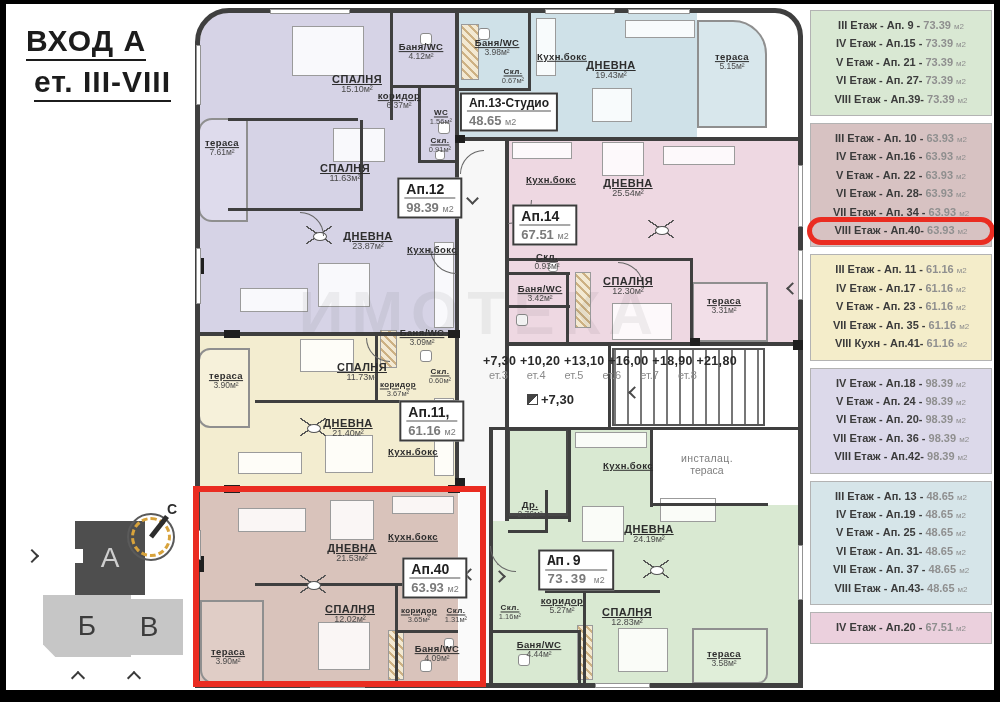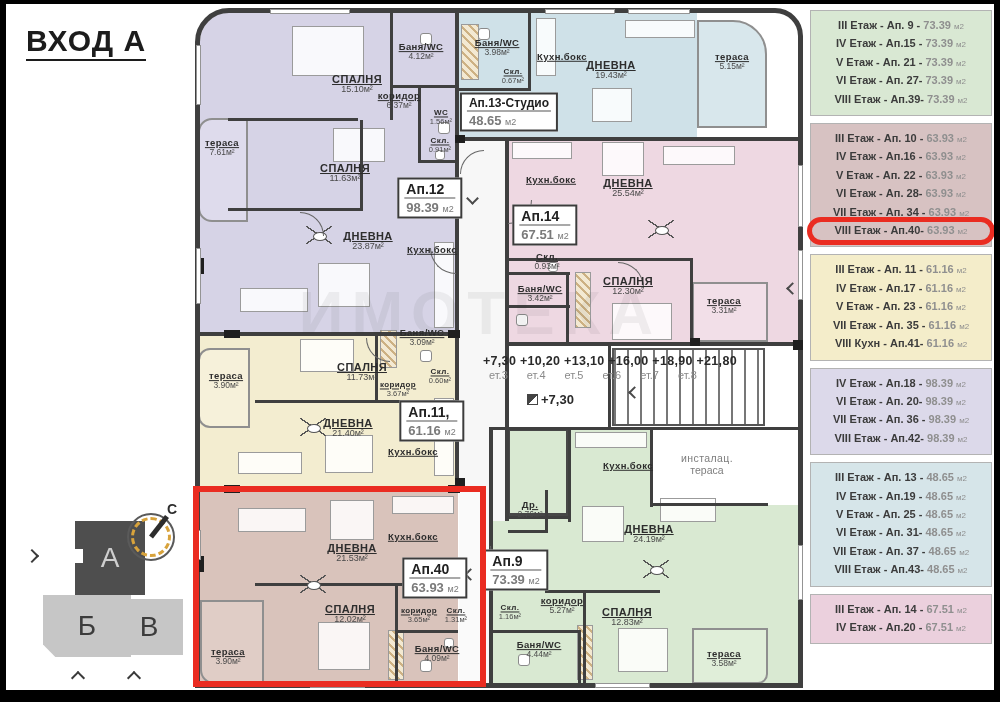--- a/index.html
+++ b/index.html
@@ -109,6 +109,7 @@
 
 <div class="abs" id="title">
   <span class="tl">ВХОД А</span><br>
+  <span class="tl tl2">ет. III-VIII</span>
 </div>
 
 <div class="abs" id="plan">

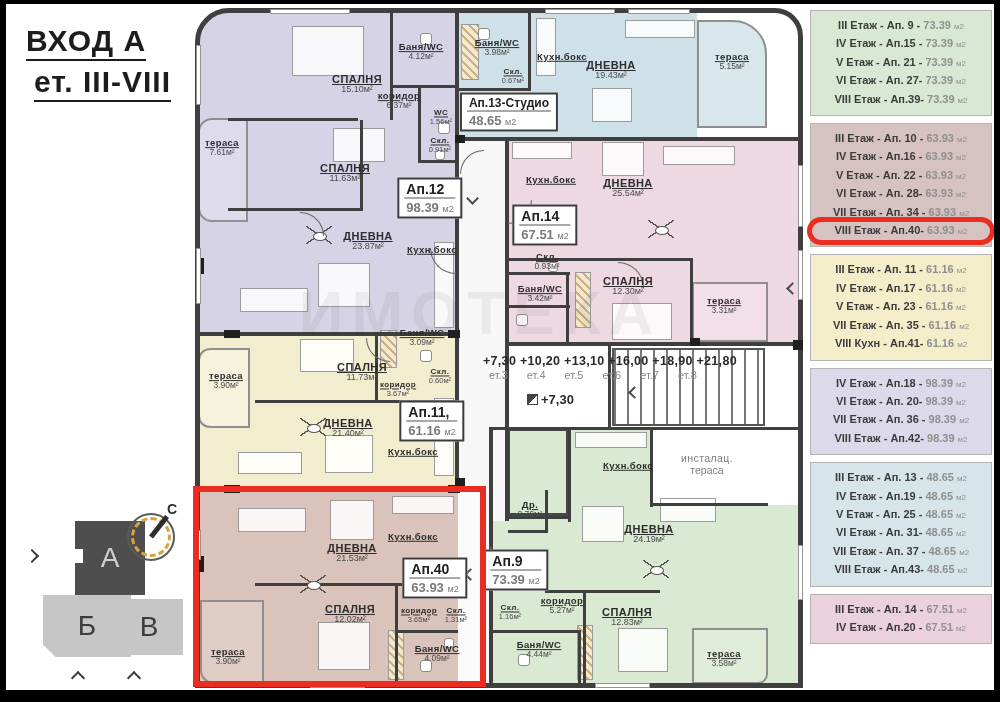--- a/index.html
+++ b/index.html
@@ -477,6 +477,7 @@
     </div>
     <div class="legend-box" style="background: rgb(220, 217, 234);">
       <div class="legend-row"><span class="lr-label">IV Етаж - Ап.18 -</span><span class="lr-area"> 98.39 <span class="lr-unit">м2</span></span></div>
+      <div class="legend-row"><span class="lr-label">V Етаж - Ап. 24 -</span><span class="lr-area"> 98.39 <span class="lr-unit">м2</span></span></div>
       <div class="legend-row"><span class="lr-label">VI Етаж - Ап. 20-</span><span class="lr-area"> 98.39 <span class="lr-unit">м2</span></span></div>
       <div class="legend-row"><span class="lr-label">VII Етаж - Ап. 36 -</span><span class="lr-area"> 98.39 <span class="lr-unit">м2</span></span></div>
       <div class="legend-row"><span class="lr-label">VIII Етаж - Ап.42-</span><span class="lr-area"> 98.39 <span class="lr-unit">м2</span></span></div>

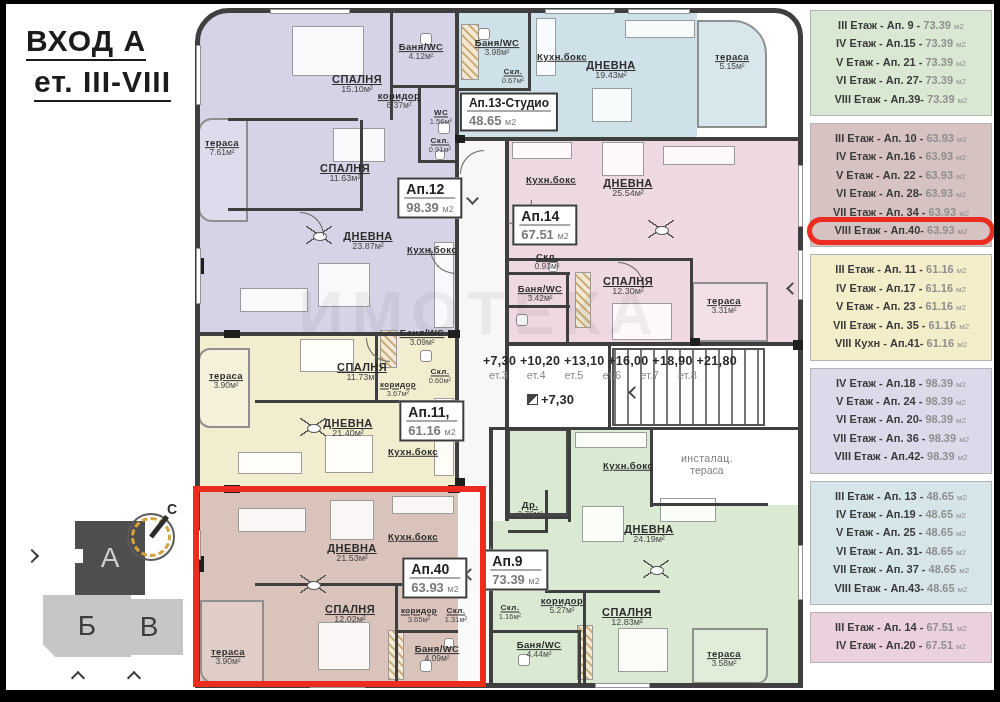--- a/index.html
+++ b/index.html
@@ -329,7 +329,7 @@
       <span class="bn">Ап.40</span>
       <span class="ba">63.93 <span class="u">м2</span></span>
     </div>
-    <div class="badge " style="left: 516px; top: 570px;">
+    <div class="badge " style="left: 576px; top: 570px; font-family: Liberation Mono, monospace;">
       <span class="bn">Ап.9</span>
       <span class="ba">73.39 <span class="u">м2</span></span>
     </div>

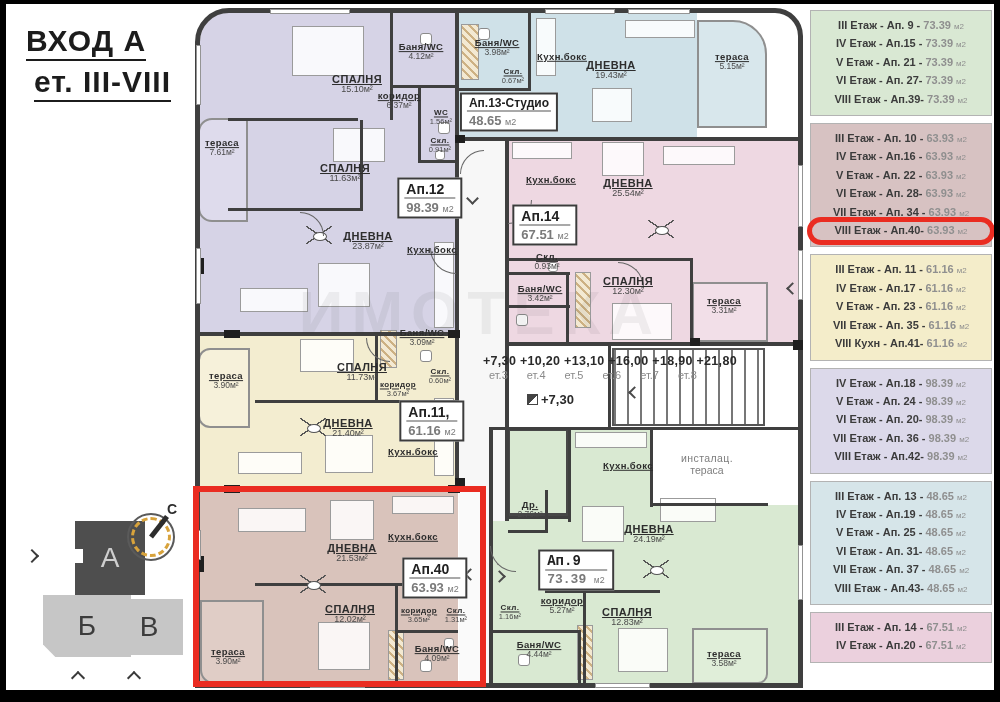--- a/index.html
+++ b/index.html
@@ -491,7 +491,6 @@
       <div class="legend-row"><span class="lr-label">VIII Етаж - Ап.43-</span><span class="lr-area"> 48.65 <span class="lr-unit">м2</span></span></div>
     </div>
     <div class="legend-box" style="background: rgb(235, 208, 221);">
-      <div class="legend-row"><span class="lr-label">III Етаж - Ап. 14 -</span><span class="lr-area"> 67.51 <span class="lr-unit">м2</span></span></div>
       <div class="legend-row"><span class="lr-label">IV Етаж - Ап.20 -</span><span class="lr-area"> 67.51 <span class="lr-unit">м2</span></span></div>
     </div>
   </div>

